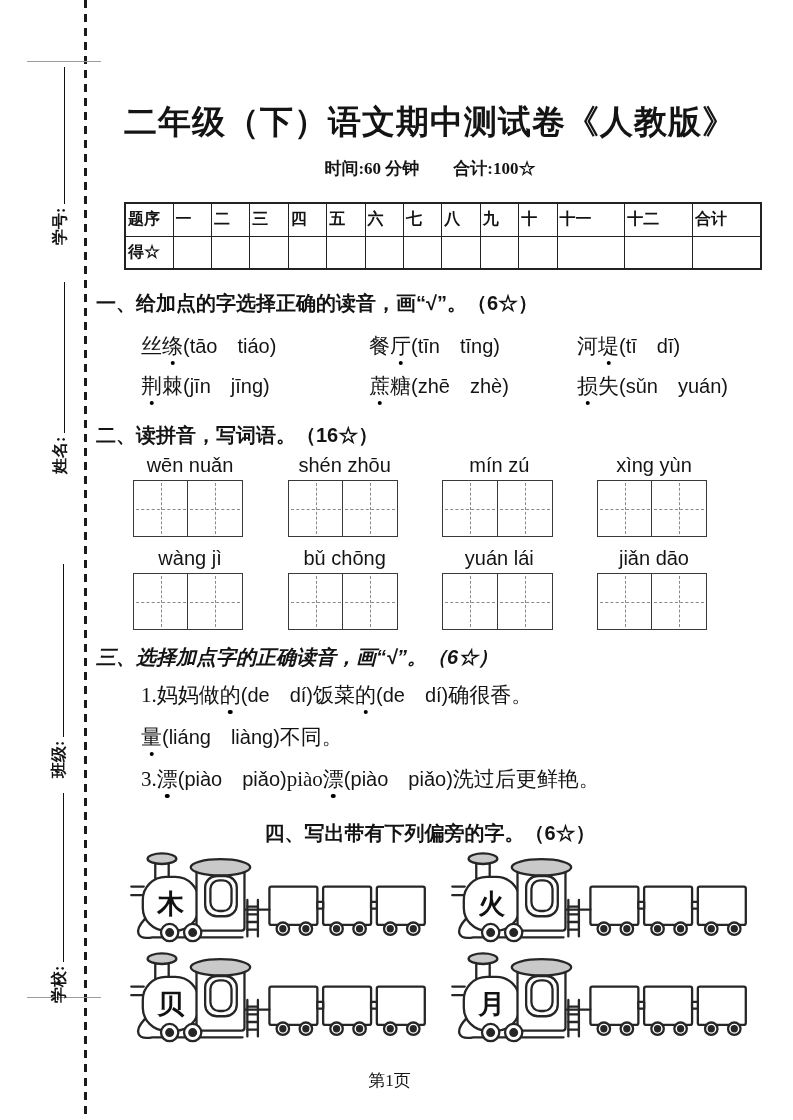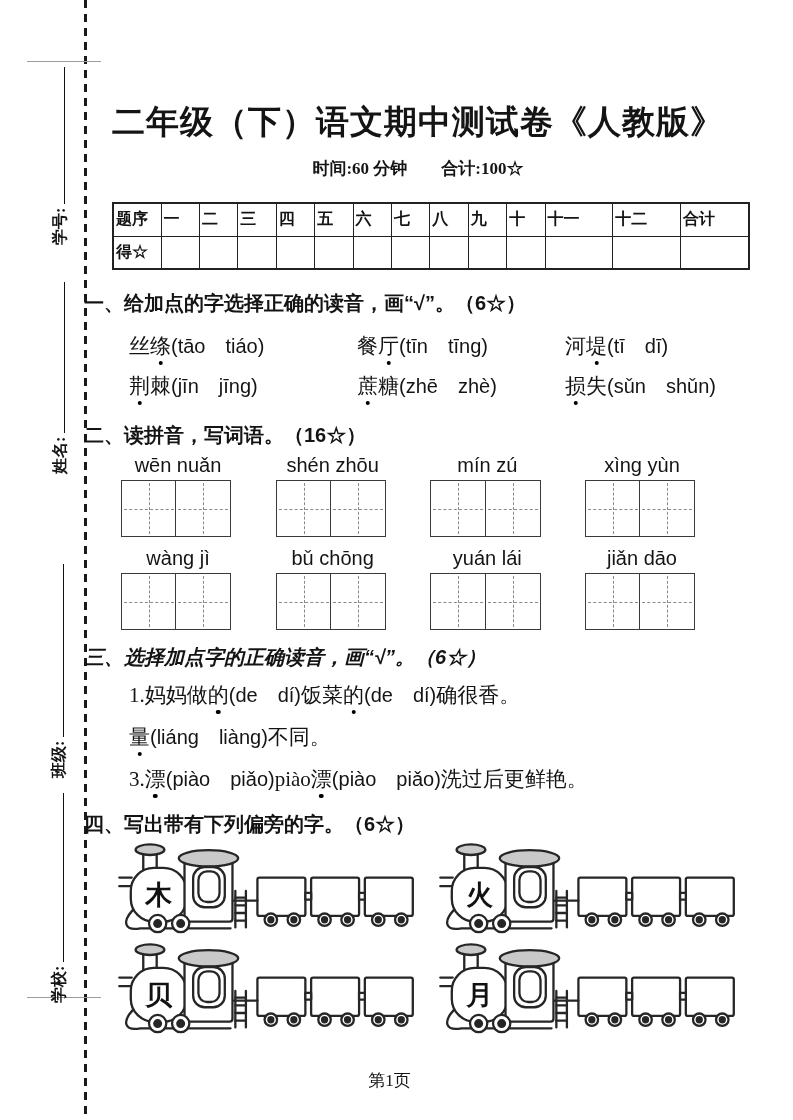--- a/index.html
+++ b/index.html
@@ -34,7 +34,7 @@
   .sg4 { width:210px; left:-47px;  top:886px; }
 
   
-  #main { position:absolute; left:84px; top:0; width:668px; }
+  #main { position:absolute; left:96px; top:0; width:668px; }
 
   .title {
     margin-top:100px; text-align:center;

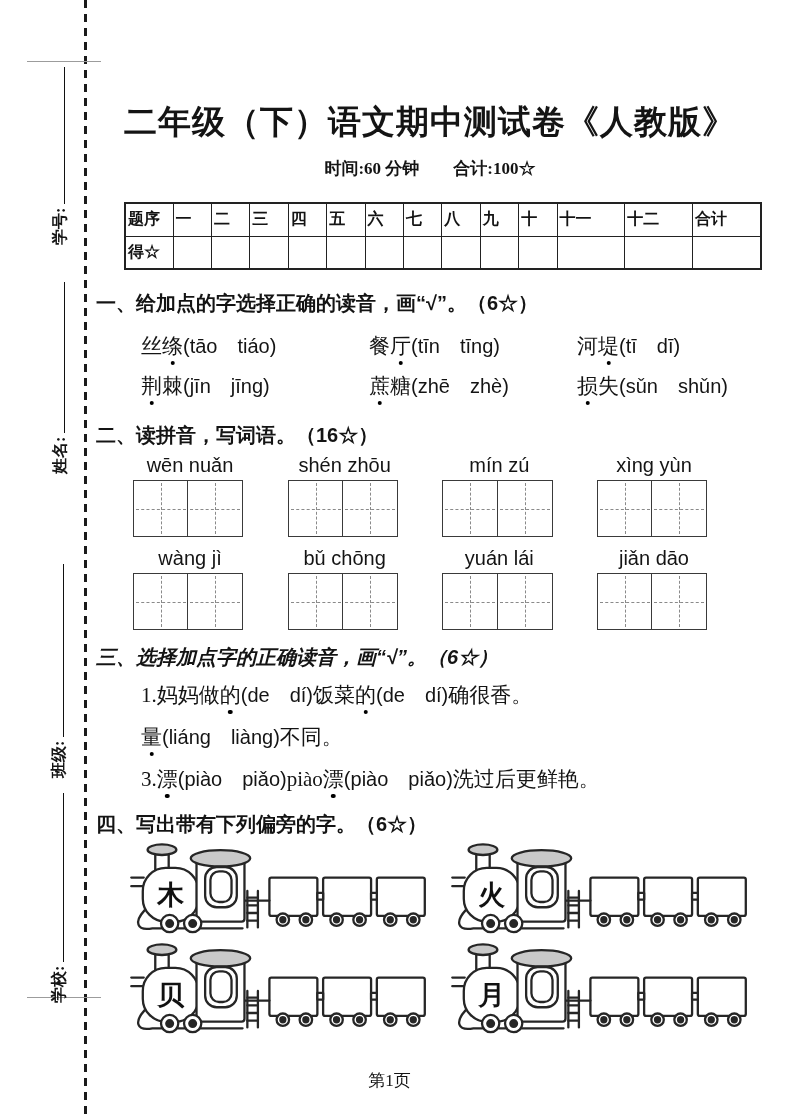--- a/index.html
+++ b/index.html
@@ -247,7 +247,7 @@
   <div class="q1-row">
     <div class="seg-line"><span class="dot">荆</span><span>棘</span><span class="pinyin">(jīn　jīng)</span></div>
     <div class="seg-line"><span class="dot">蔗</span><span>糖</span><span class="pinyin">(zhē　zhè)</span></div>
-    <div class="seg-line"><span class="dot">损</span><span>失</span><span class="pinyin">(sǔn　shǔn)</span></div>
+    <div class="seg-line"><span class="dot">损</span><span>失</span><span class="pinyin">(sǔn　yuán)</span></div>
   </div>
 
   <div class="q-heading h2">二、读拼音，写词语。（16☆）</div>

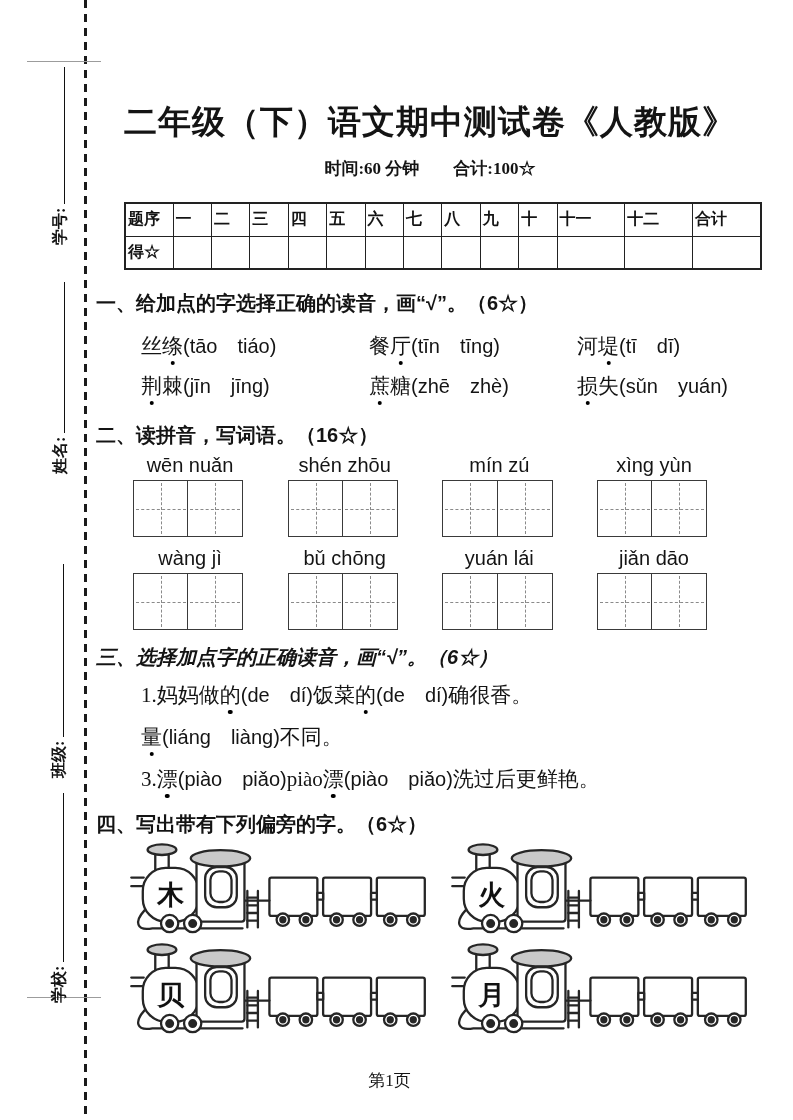--- a/index.html
+++ b/index.html
@@ -62,7 +62,7 @@
   .h1 { margin-top:20px; }
   .h2 { margin-top:16px; }
   .h3 { margin-top:14px;font-style:italic; }
-  .h4 { margin-top:11px; }
+  .h4 { margin-top:20px;text-align:center; }
 
   .seg-line { white-space:pre-wrap; font-size:21px; }
   .seg-line .pinyin, .pinyin { font-family:"Liberation Sans", sans-serif; font-size:20px; }

